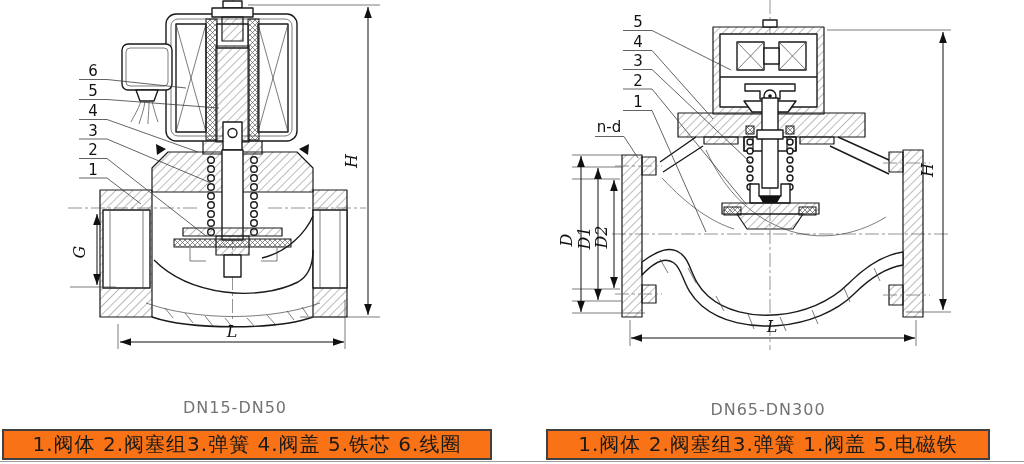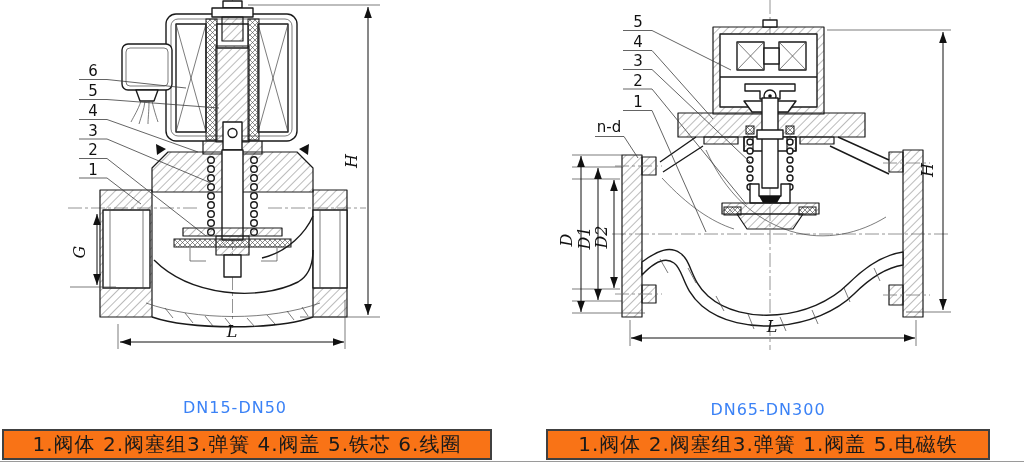--- a/index.html
+++ b/index.html
@@ -6,7 +6,7 @@
   .stage{position:relative;width:1024px;height:464px;background:#ffffff;overflow:hidden;
          font-family:"DejaVu Sans","Liberation Sans",sans-serif;}
   .stage svg{position:absolute;left:0;top:0;}
-  .caption{position:absolute;text-align:center;font-size:16px;color:#3b82f6;letter-spacing:1px;}
+  .caption{position:absolute;text-align:center;font-size:16px;color:#737373;letter-spacing:1px;}
   .legendbox{position:absolute;height:27px;border:2px solid #404040;display:flex;align-items:center;
              justify-content:center;font-size:20px;color:#1a1a1a;letter-spacing:1px;background:#f97316;}
   .baseline{position:absolute;left:0;top:461px;width:1024px;height:1px;background:#9a9a9a;}

